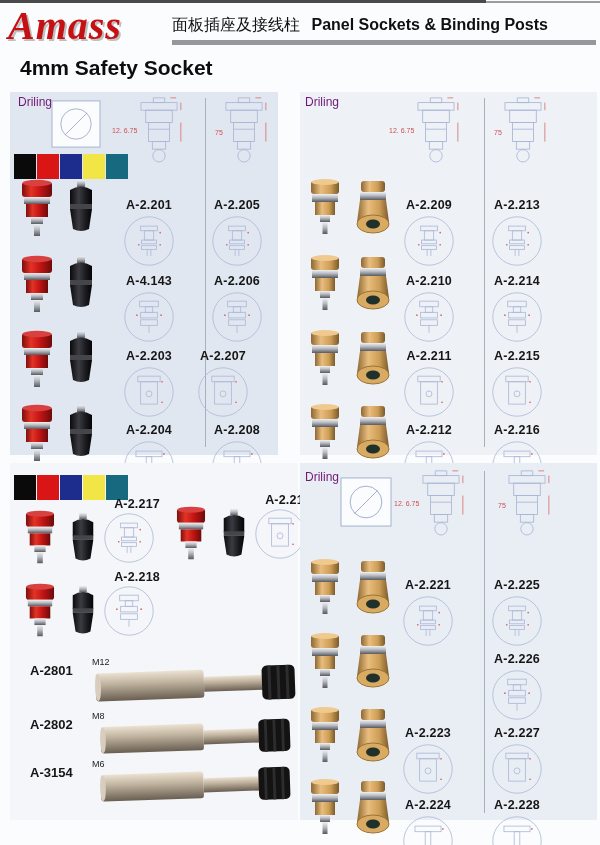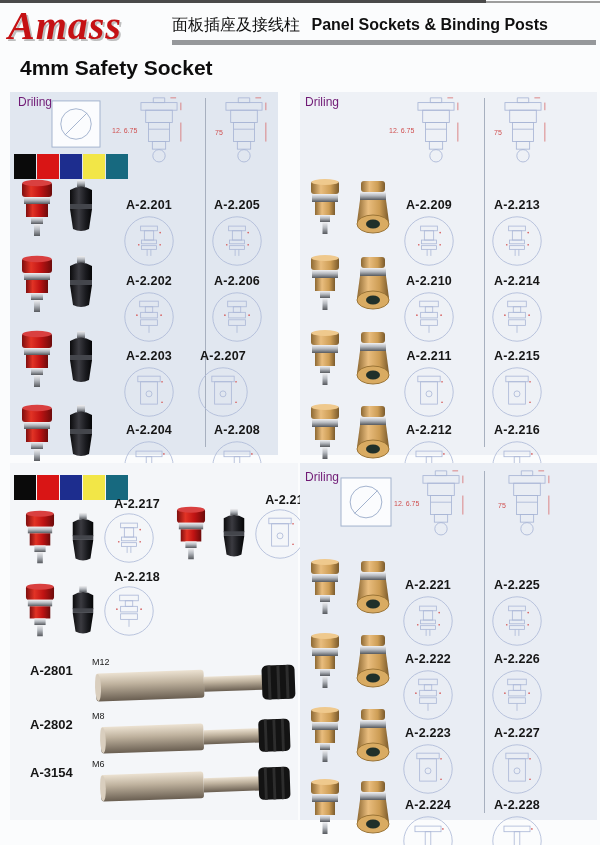--- a/index.html
+++ b/index.html
@@ -290,7 +290,7 @@
           </svg>
       </div>
       <div class="cell" style="left:108px">
-        <div class="plabel">A-2.202</div>
+        <div class="plabel">A-4.143</div>
         <svg class="cdraw" width="54" height="54">
             <use href="#cd2"></use>
           </svg>

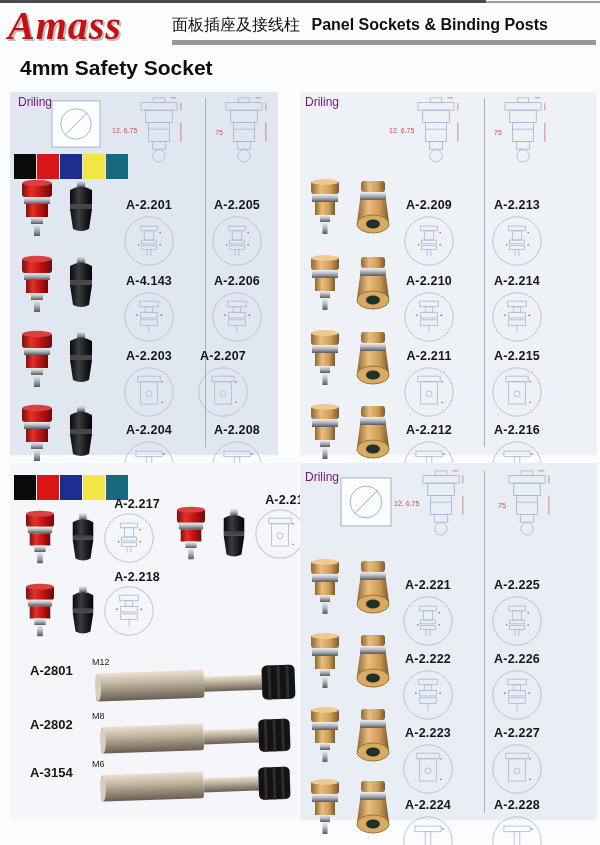--- a/index.html
+++ b/index.html
@@ -586,12 +586,6 @@
             <use href="#sockTanF"></use>
           </svg>
       </div>
-      <div class="cell" style="left:97px">
-        <div class="plabel">A-2.222</div>
-        <svg class="cdraw" width="54" height="54">
-            <use href="#cd2"></use>
-          </svg>
-      </div>
       <div class="cell" style="left:186px">
         <div class="plabel">A-2.226</div>
         <svg class="cdraw" width="54" height="54">

